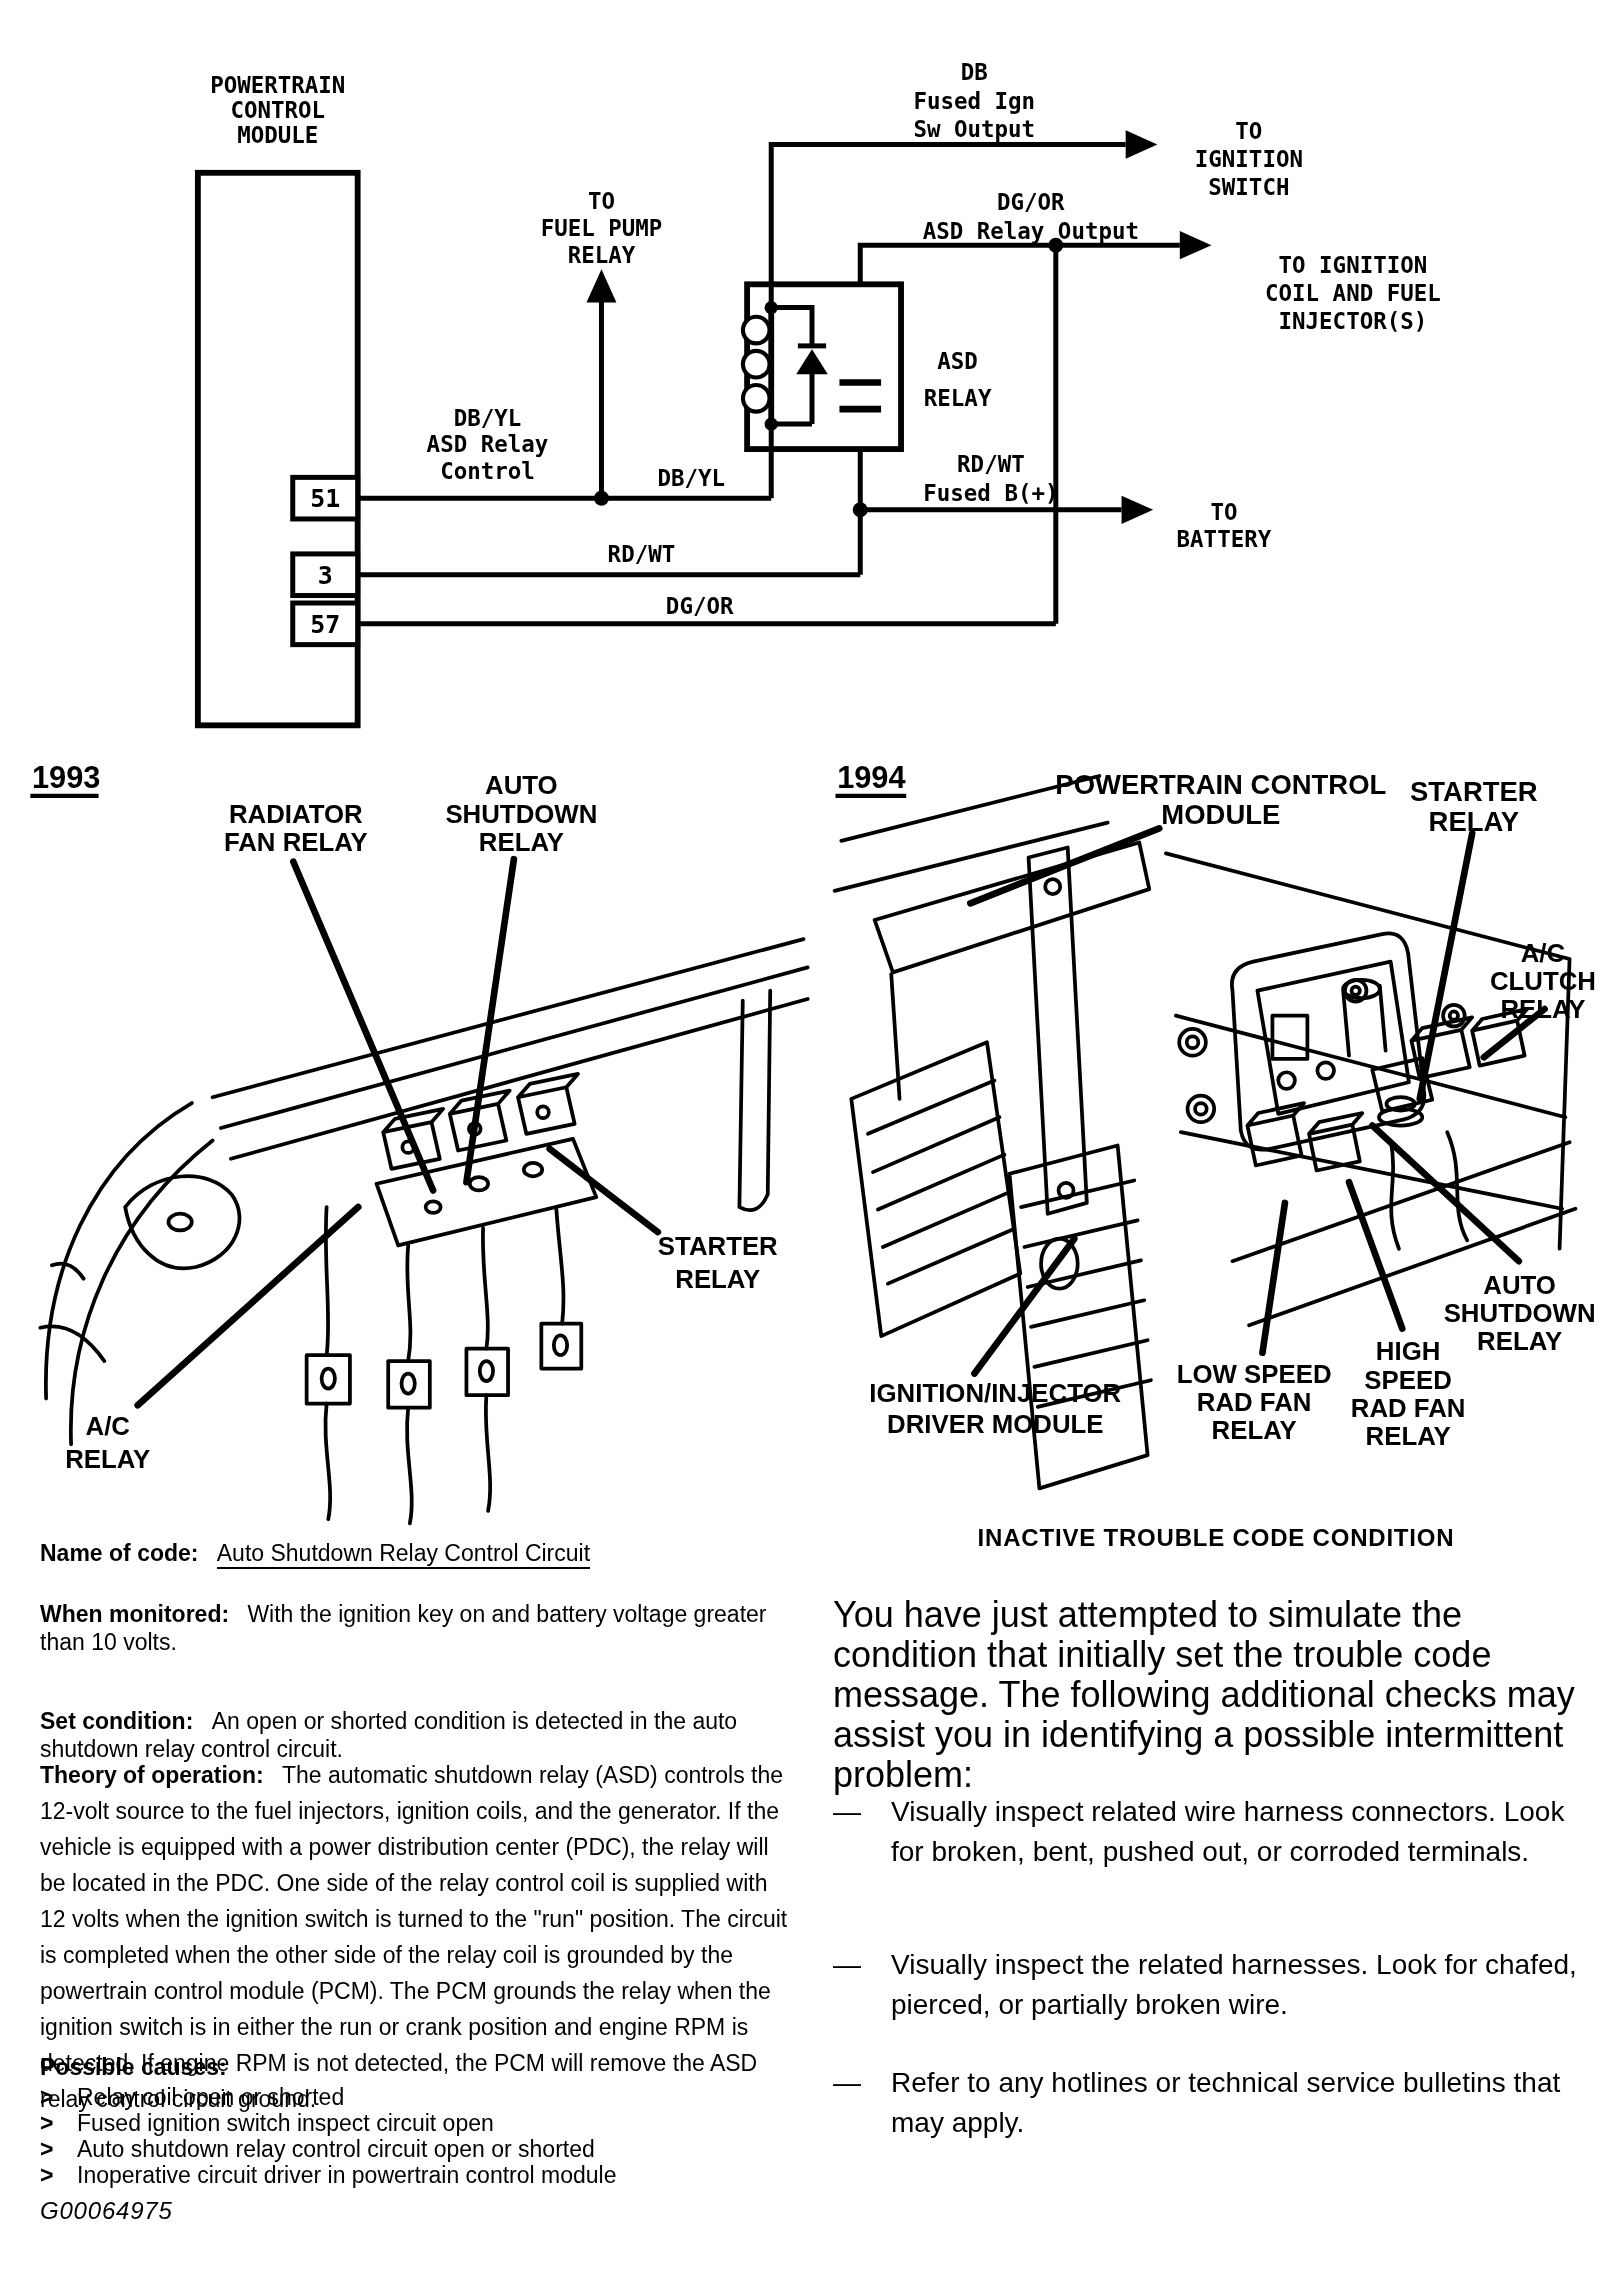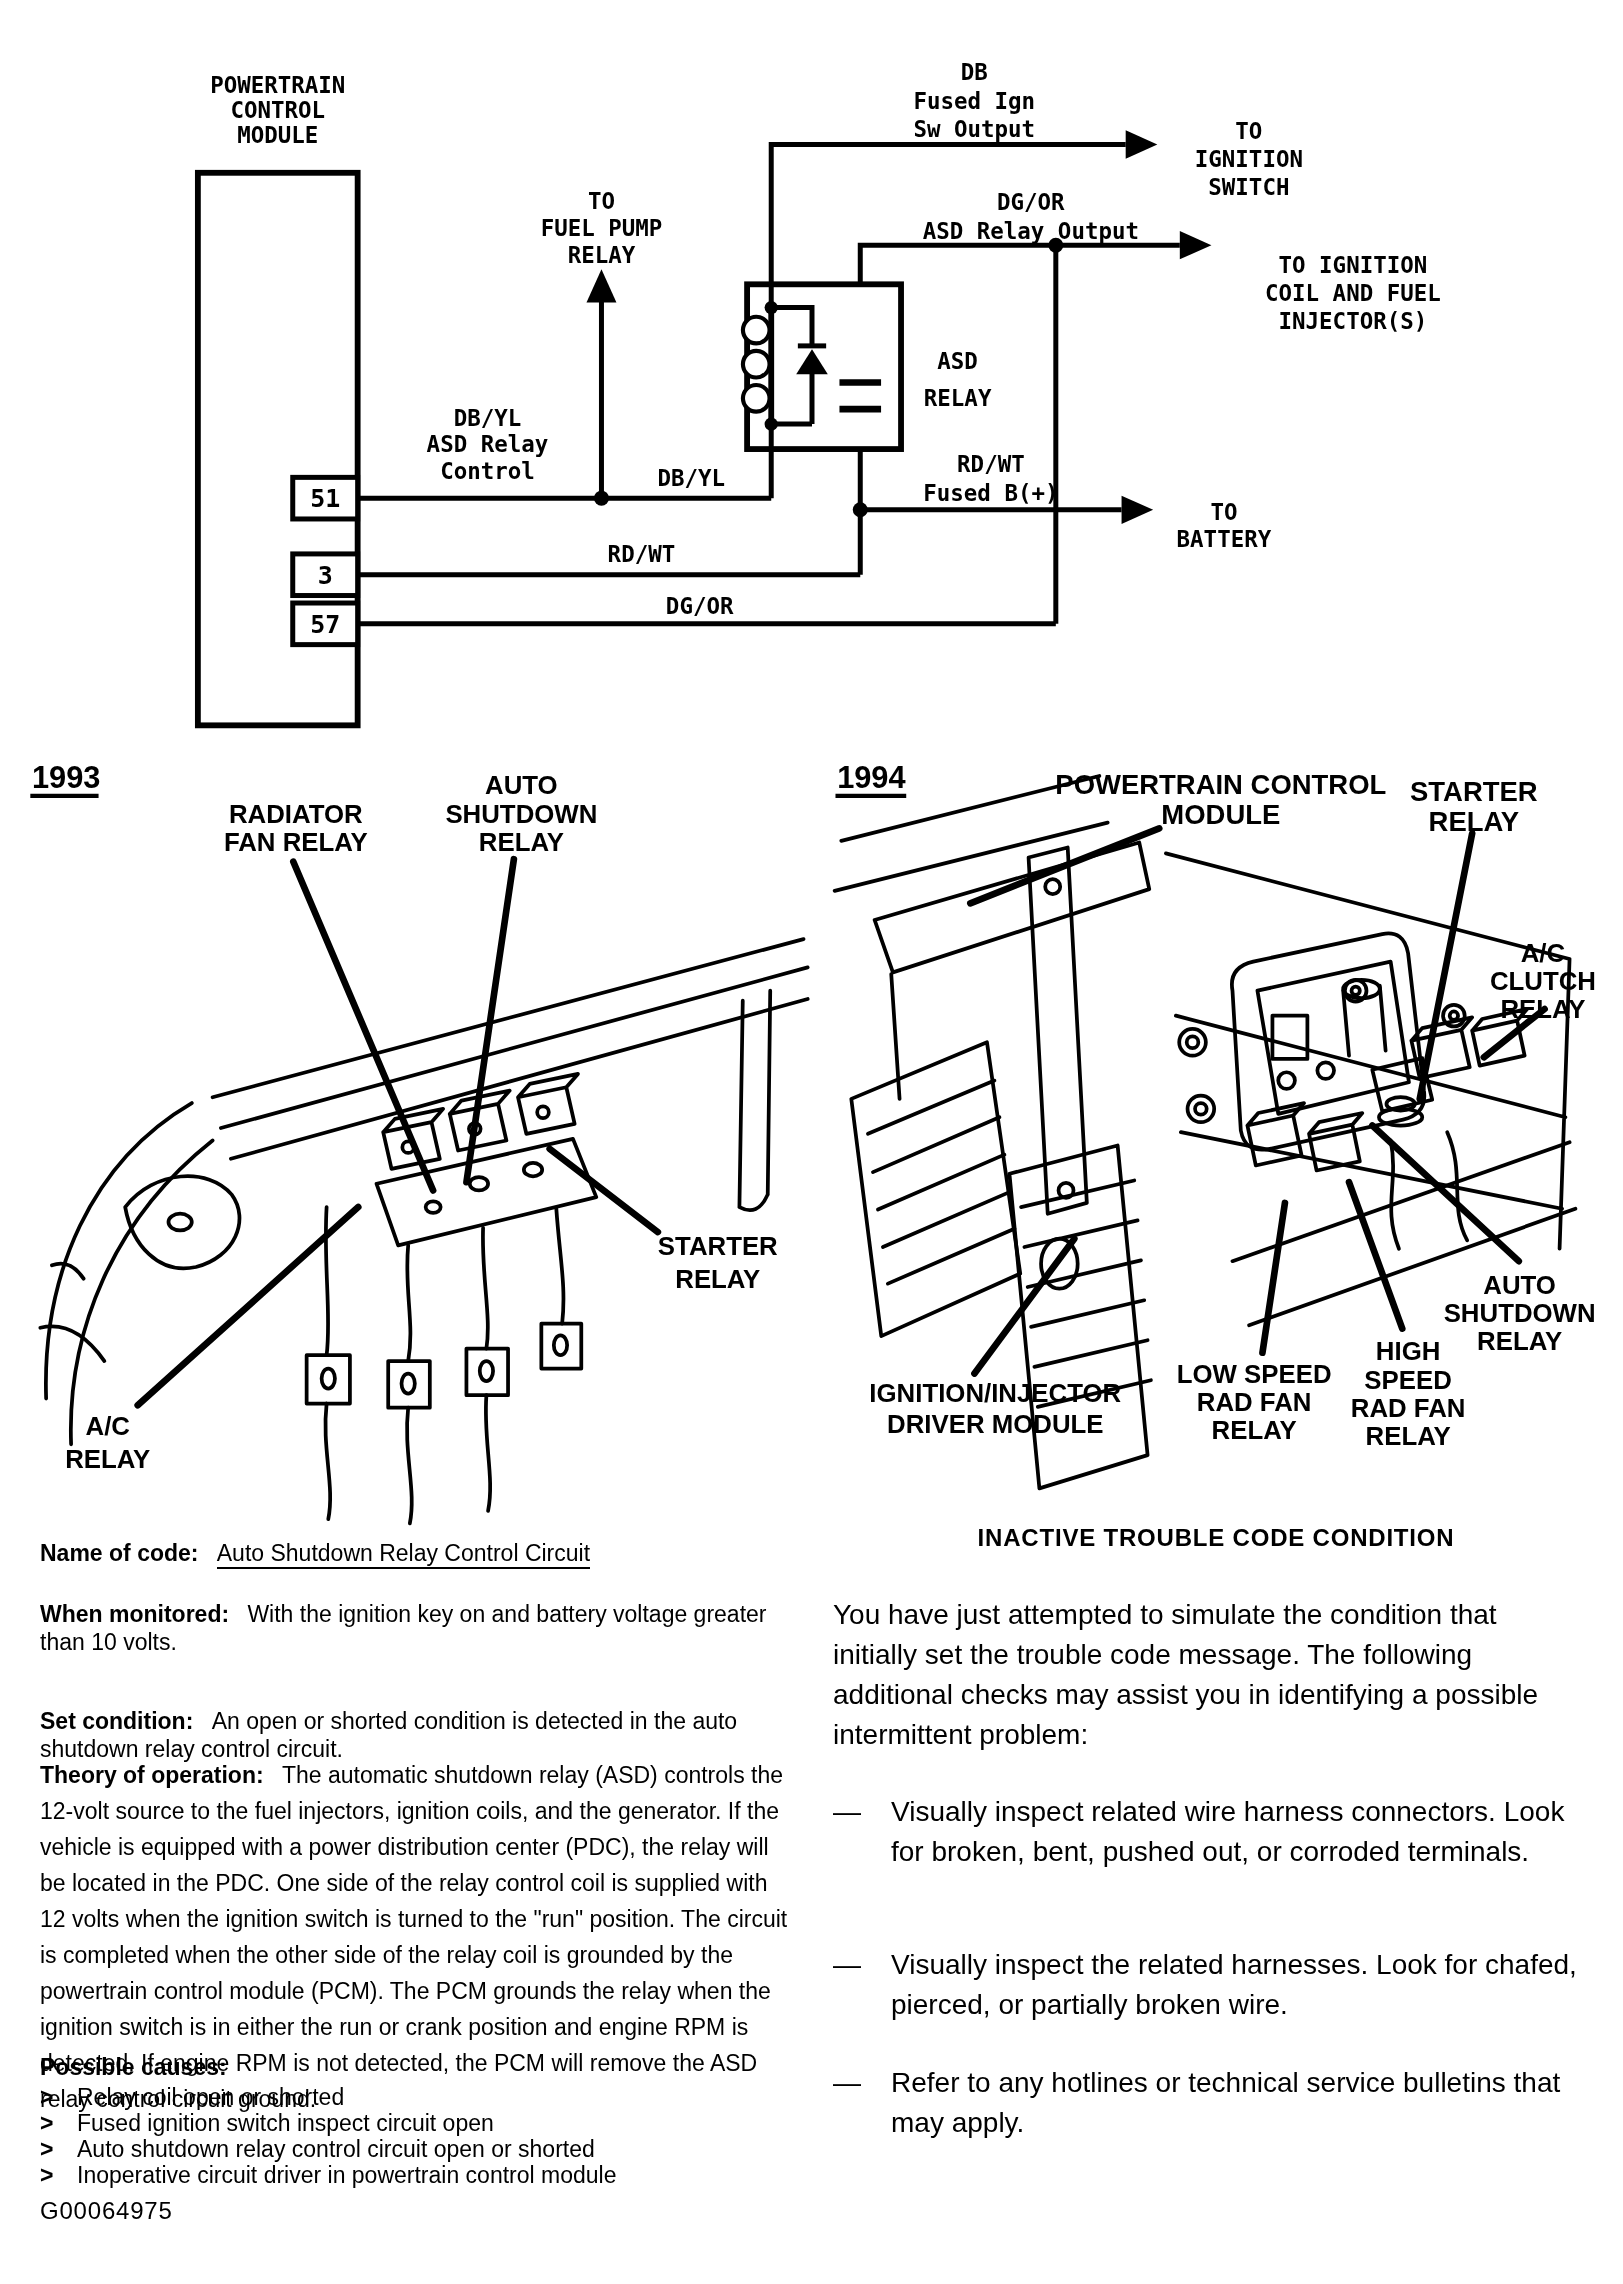--- a/index.html
+++ b/index.html
@@ -32,7 +32,7 @@
 
   .rightcol-title{position:absolute;left:829px;width:774px;text-align:center;
     font-size:24px;font-weight:bold;letter-spacing:0.8px;}
-  .rightcol-p{position:absolute;left:833px;width:754px;font-size:28px;line-height:40px;}
+  .rightcol-p{position:absolute;left:833px;width:754px;font-size:36px;line-height:40px;}
   .check-item{position:absolute;left:833px;width:754px;font-size:28px;line-height:40px;
     padding-left:58px;box-sizing:border-box;}
   .check-dash{position:absolute;left:0;top:0;}

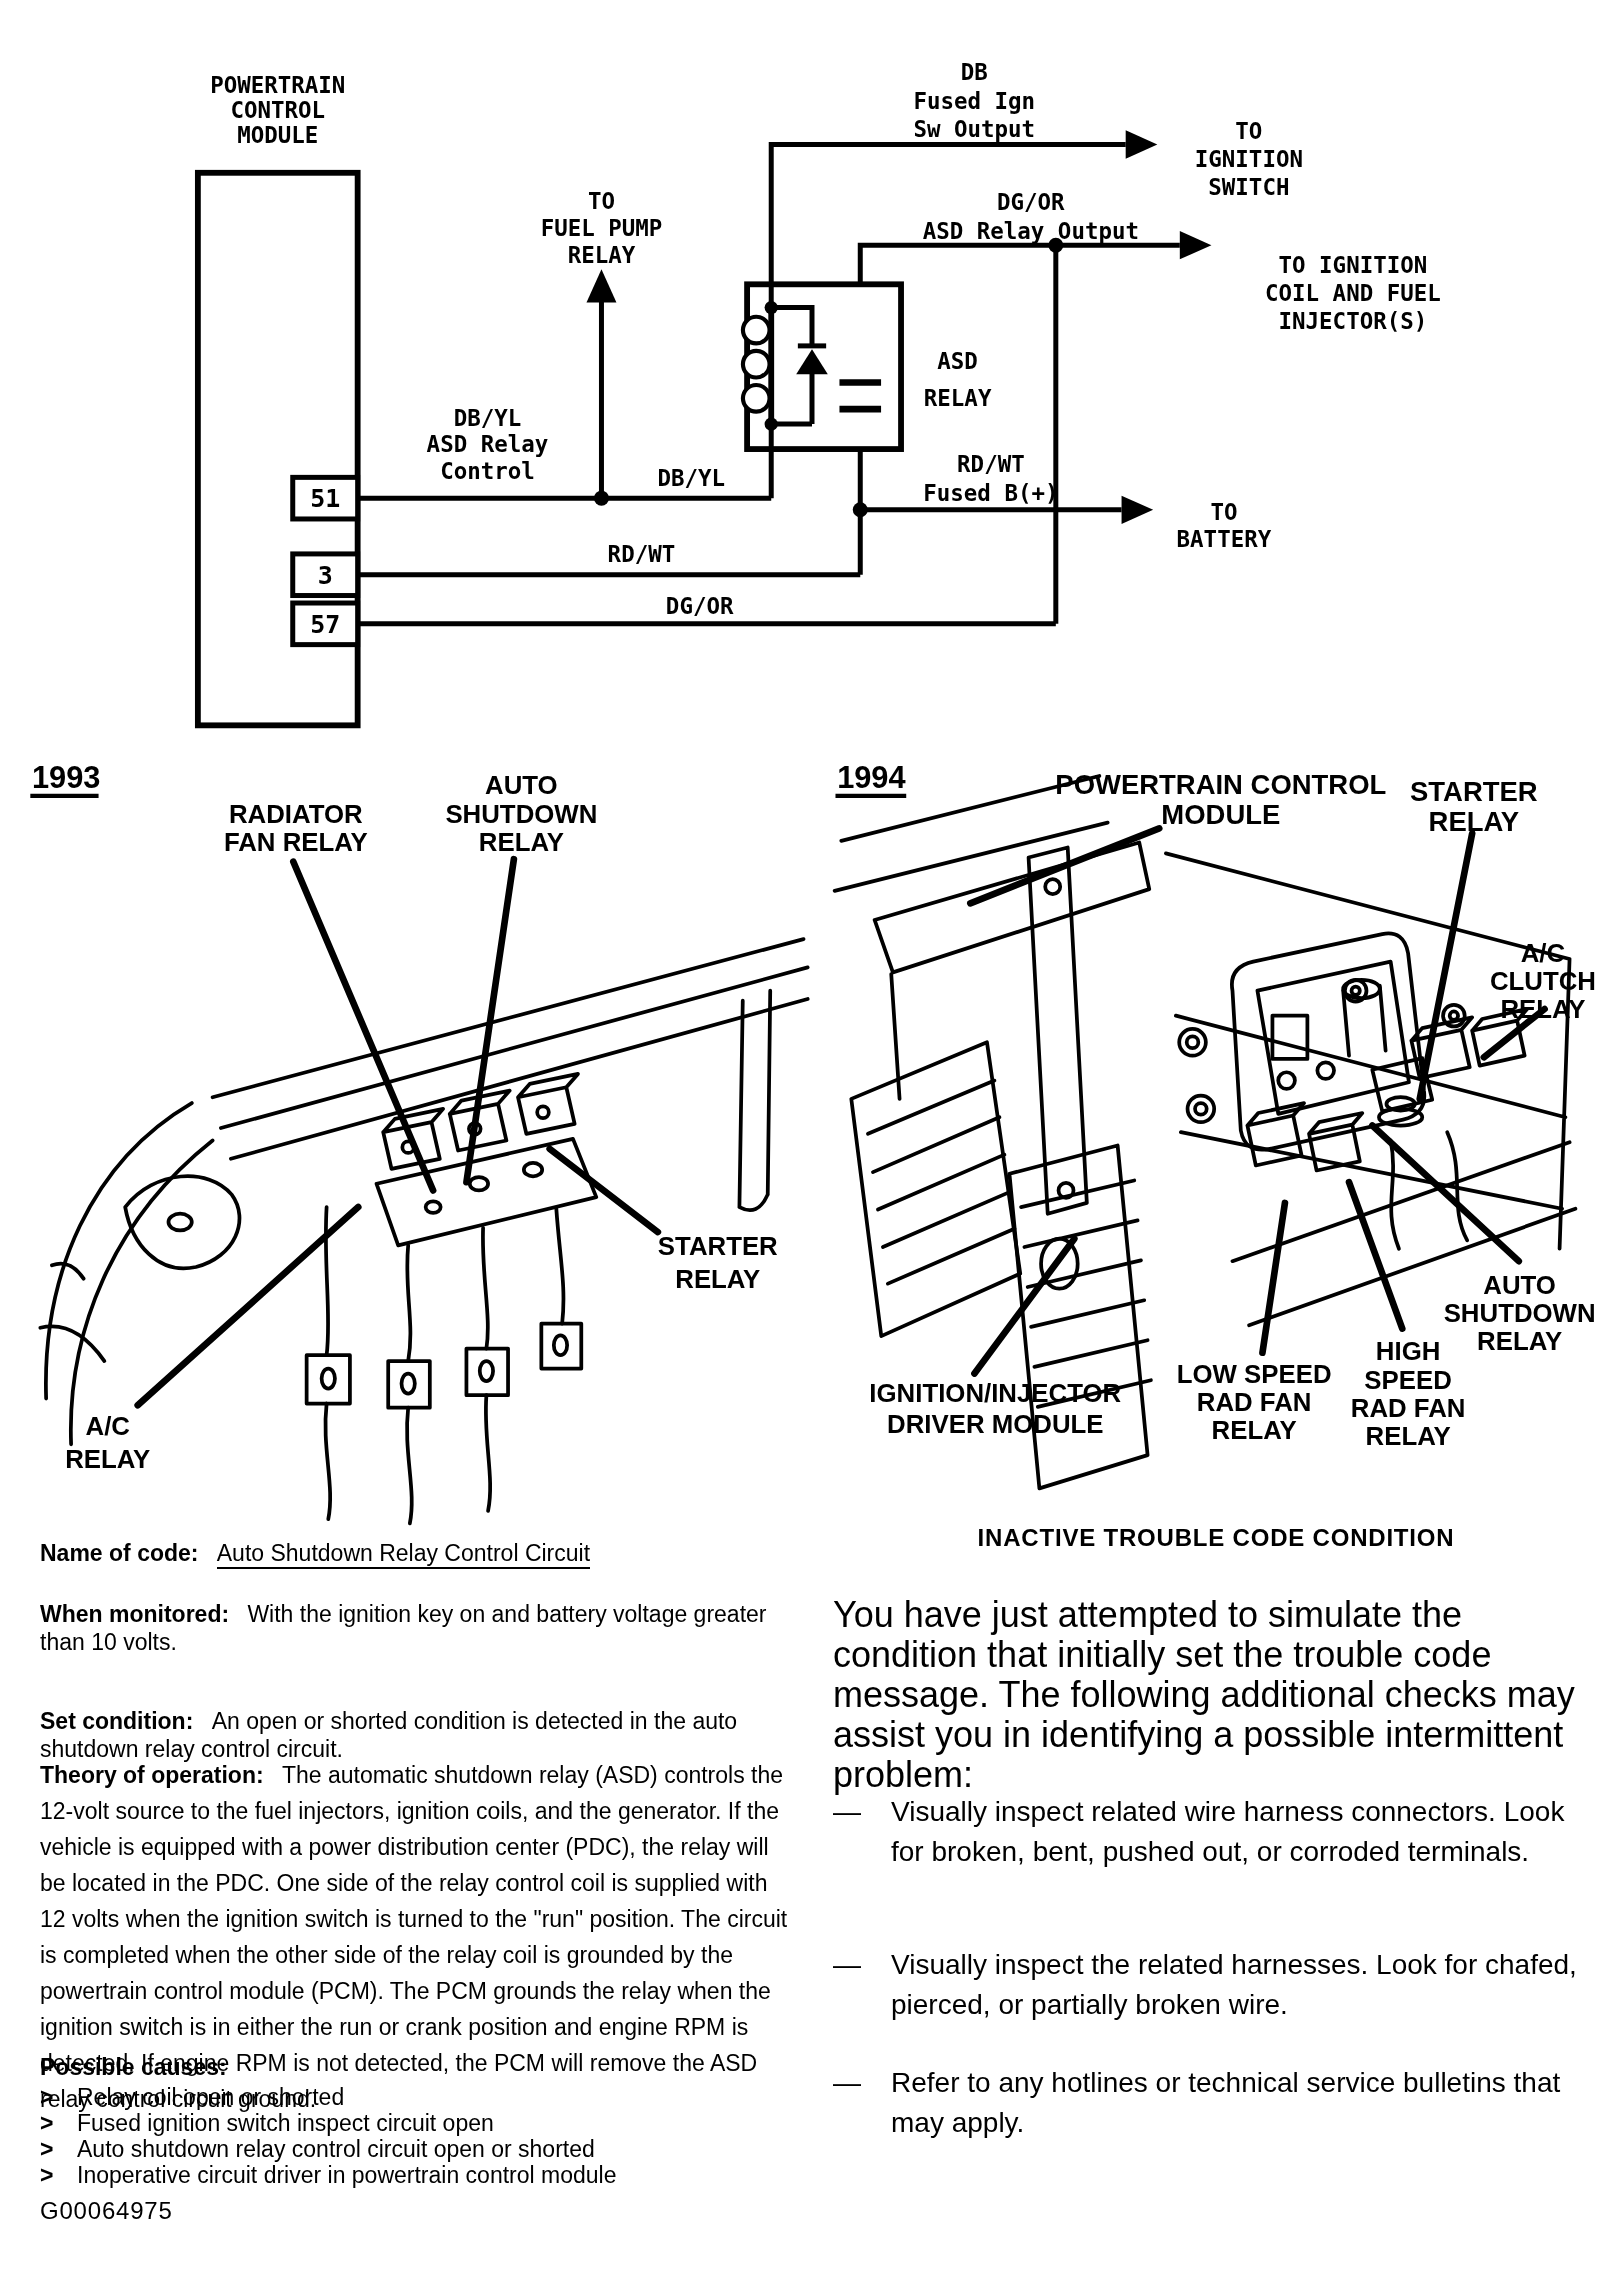--- a/index.html
+++ b/index.html
@@ -338,7 +338,7 @@
   </div>
 </div>
 
-<div class="leftcol-block graphic-id" style="top:2197px;">
+<div class="leftcol-block graphic-id" style="top:2197px;font-style:italic;">
   <p><span>G00064975</span></p>
 </div>
 

